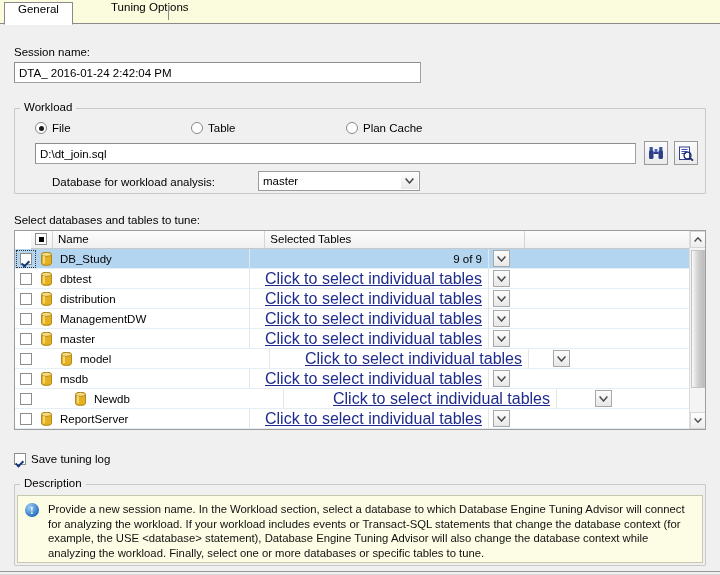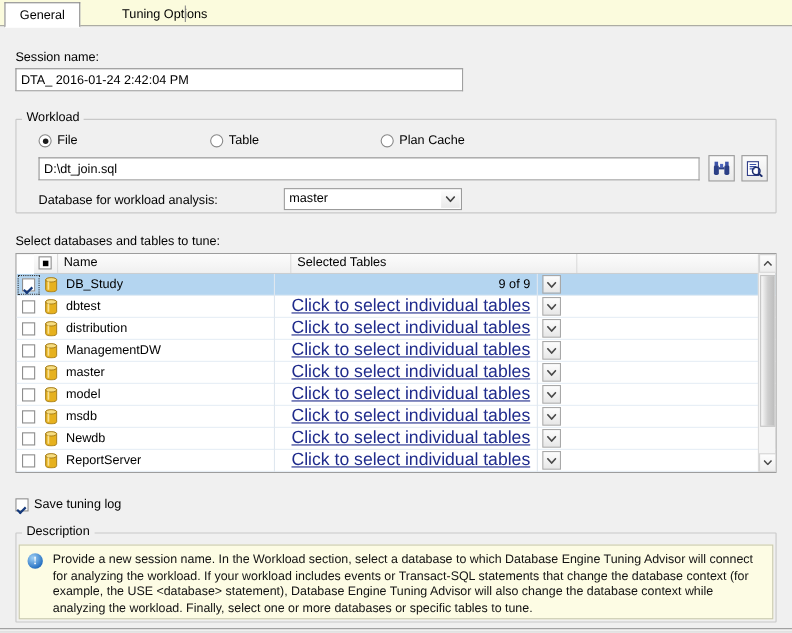--- a/index.html
+++ b/index.html
@@ -22,7 +22,7 @@
   .tab {
     position: absolute; top: 1px; height: 23px;
     padding: 0 13px;
-    display: flex; align-items: center;
+    display: flex; align-items: flex-start;
     font-size: 11.5px;
     white-space: nowrap;
     cursor: default;

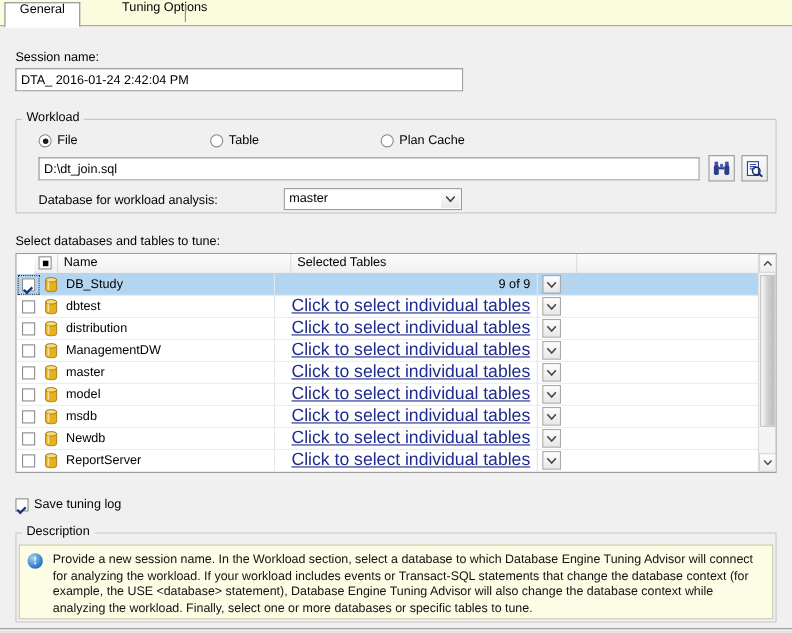--- a/index.html
+++ b/index.html
@@ -298,7 +298,7 @@
     </svg>
   </div>
 
-  <div class="lbl" style="left:35px; top:152px;">Database for workload analysis:</div>
+  <div class="lbl" style="left:52px; top:152px;">Database for workload analysis:</div>
   <div class="combo" style="left:258px; top:147px; width:162px; height:20px;">
     <span>master</span>
     <span class="arrowbox">

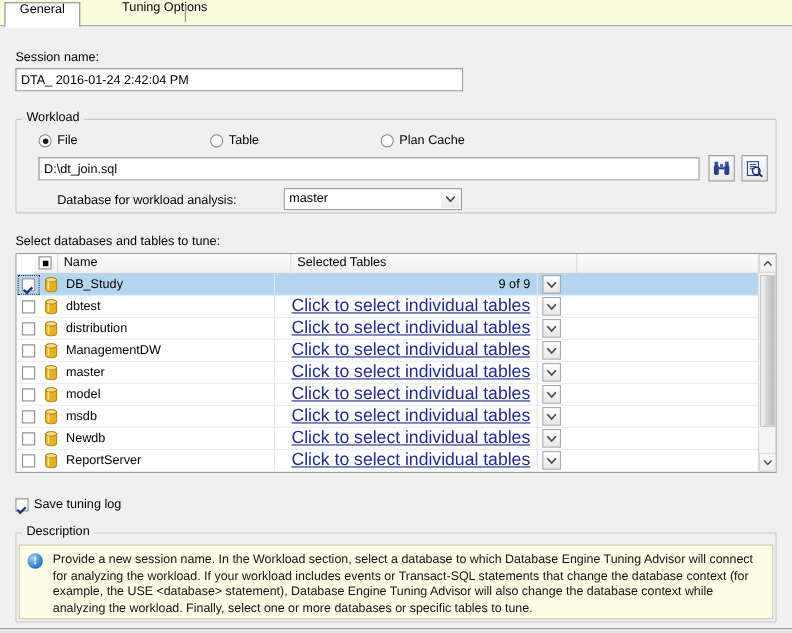--- a/index.html
+++ b/index.html
@@ -436,7 +436,7 @@
             </svg>
           </div>
         </div>
-        <div class="grid-row" style="top: 118px;">
+        <div class="grid-row" style="top: 118px; gap: 20px;">
           <div class="cell-check">
             <span class="cbox"></span>
           </div>

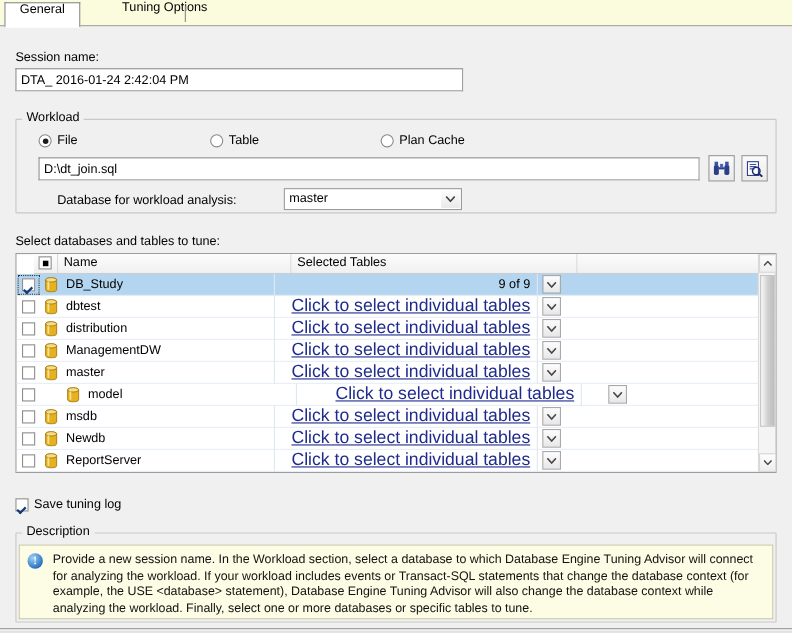--- a/index.html
+++ b/index.html
@@ -480,7 +480,7 @@
             </svg>
           </div>
         </div>
-        <div class="grid-row" style="top: 158px;">
+        <div class="grid-row" style="top: 158px; gap: 34px;">
           <div class="cell-check">
             <span class="cbox"></span>
           </div>

